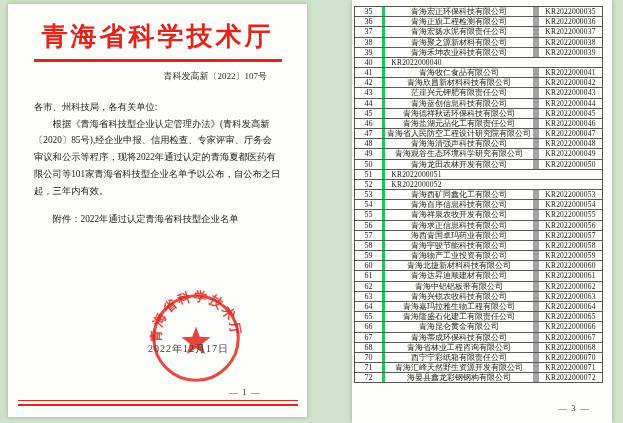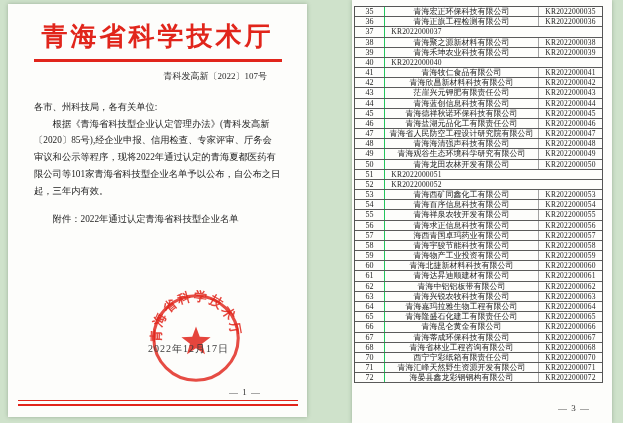--- a/index.html
+++ b/index.html
@@ -72,7 +72,7 @@
     font-size:8px; color:#1c1c1c; text-align:center;
     overflow:hidden; white-space:nowrap;
   }
-  .tcell.no   { width:30px; border-right:1px solid #22c55e; }
+  .tcell.no   { width:30px; border-right:3px solid #22c55e; }
   .tcell.name { width:154px; border-right:1px solid #a3a3a3; }
   .tcell.code { width:63px; font-size:7.5px; letter-spacing:.2px; }
   .page-num-right {

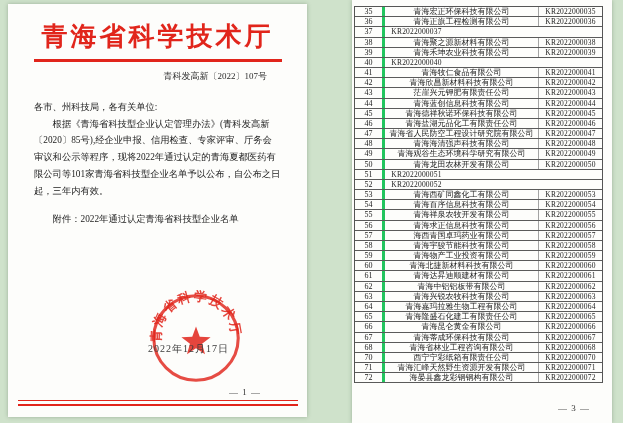--- a/index.html
+++ b/index.html
@@ -73,7 +73,7 @@
     overflow:hidden; white-space:nowrap;
   }
   .tcell.no   { width:30px; border-right:3px solid #22c55e; }
-  .tcell.name { width:154px; border-right:1px solid #a3a3a3; }
+  .tcell.name { width:154px; border-right:6px solid #a3a3a3; }
   .tcell.code { width:63px; font-size:7.5px; letter-spacing:.2px; }
   .page-num-right {
     position:absolute; right:22px; bottom:10px;

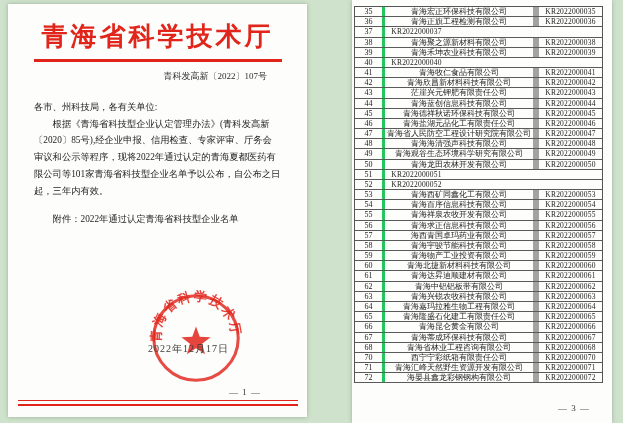--- a/index.html
+++ b/index.html
@@ -122,6 +122,7 @@
       </div>
       <div class="trow">
         <div class="tcell no">37</div>
+        <div class="tcell name">青海宏扬水泥有限责任公司</div>
         <div class="tcell code">KR2022000037</div>
       </div>
       <div class="trow">

